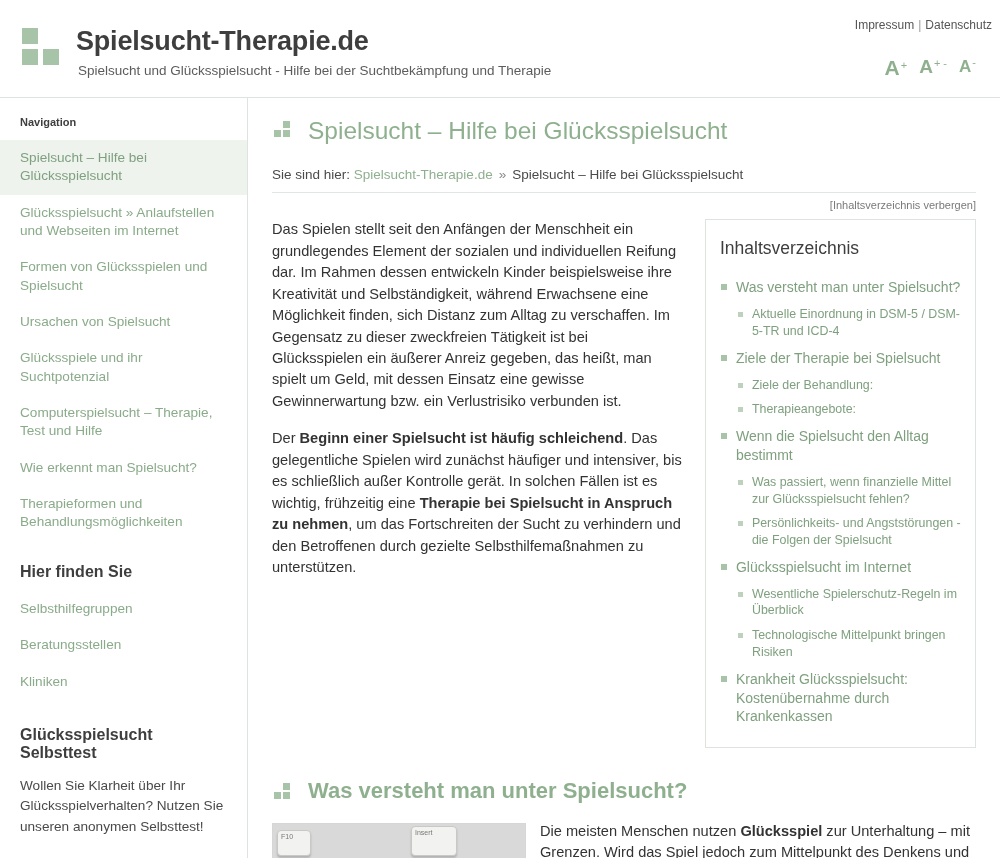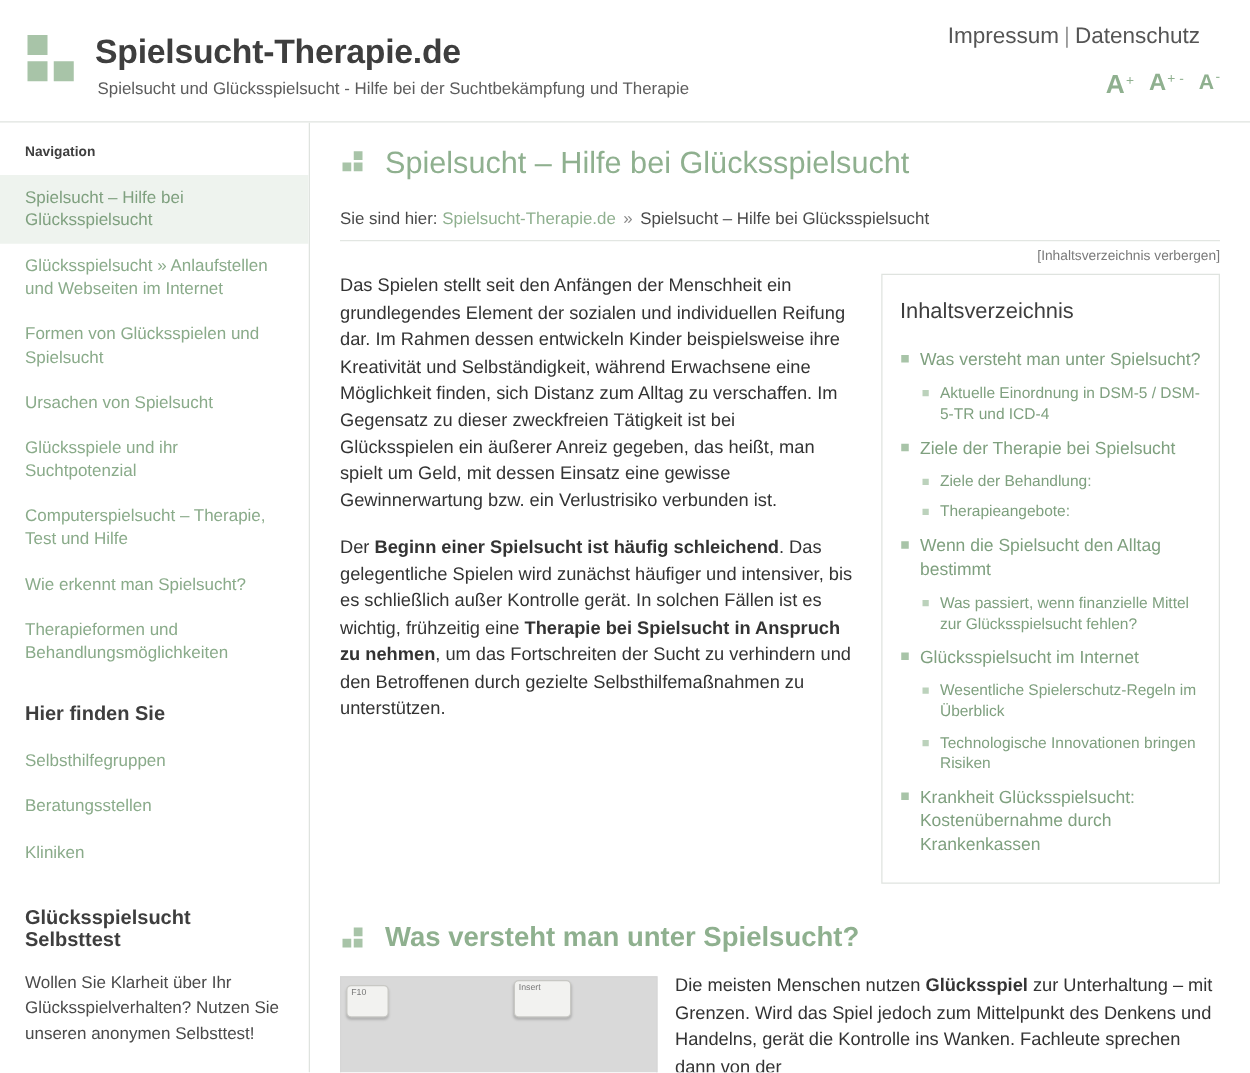--- a/index.html
+++ b/index.html
@@ -51,8 +51,8 @@
   }
   .top-links {
     position: absolute;
-    right: 40px; top: 18px;
-    font-size: 18px;
+    right: 8px; top: 18px;
+    font-size: 12px;
     color: #555;
   }
   .top-links a { color: #555; }

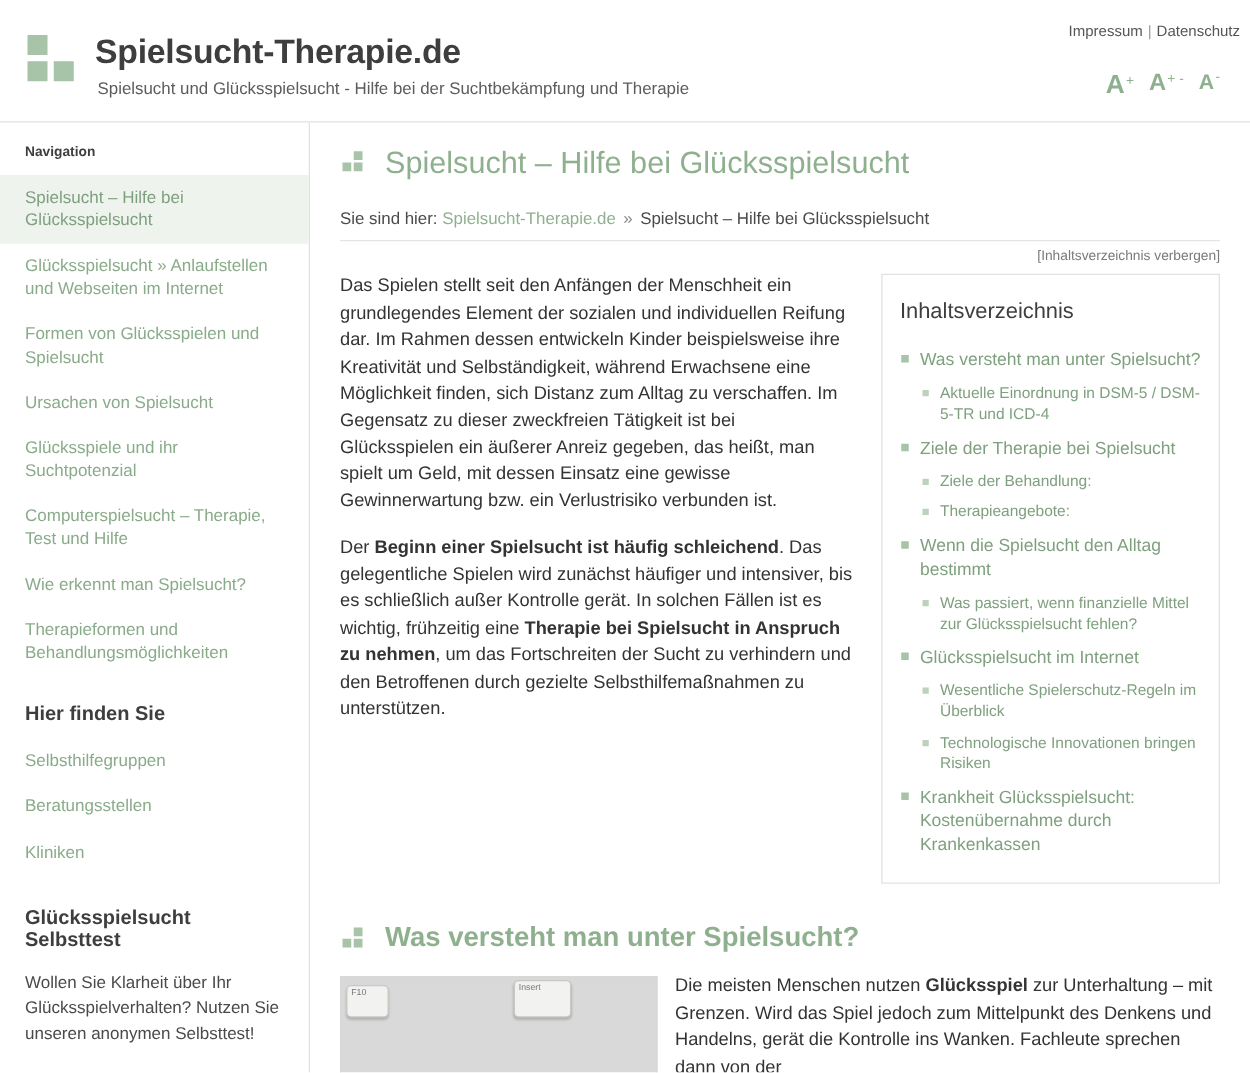--- a/index.html
+++ b/index.html
@@ -322,6 +322,7 @@
           <li class="lvl2">Therapieangebote:</li>
           <li class="lvl1">Wenn die Spielsucht den Alltag bestimmt</li>
           <li class="lvl2">Was passiert, wenn finanzielle Mittel zur Glücksspielsucht fehlen?</li>
+          <li class="lvl2">Persönlichkeits- und Angststörungen - die Folgen der Spielsucht</li>
           <li class="lvl1">Glücksspielsucht im Internet</li>
           <li class="lvl2">Wesentliche Spielerschutz-Regeln im Überblick</li>
           <li class="lvl2">Technologische Innovationen bringen Risiken</li>

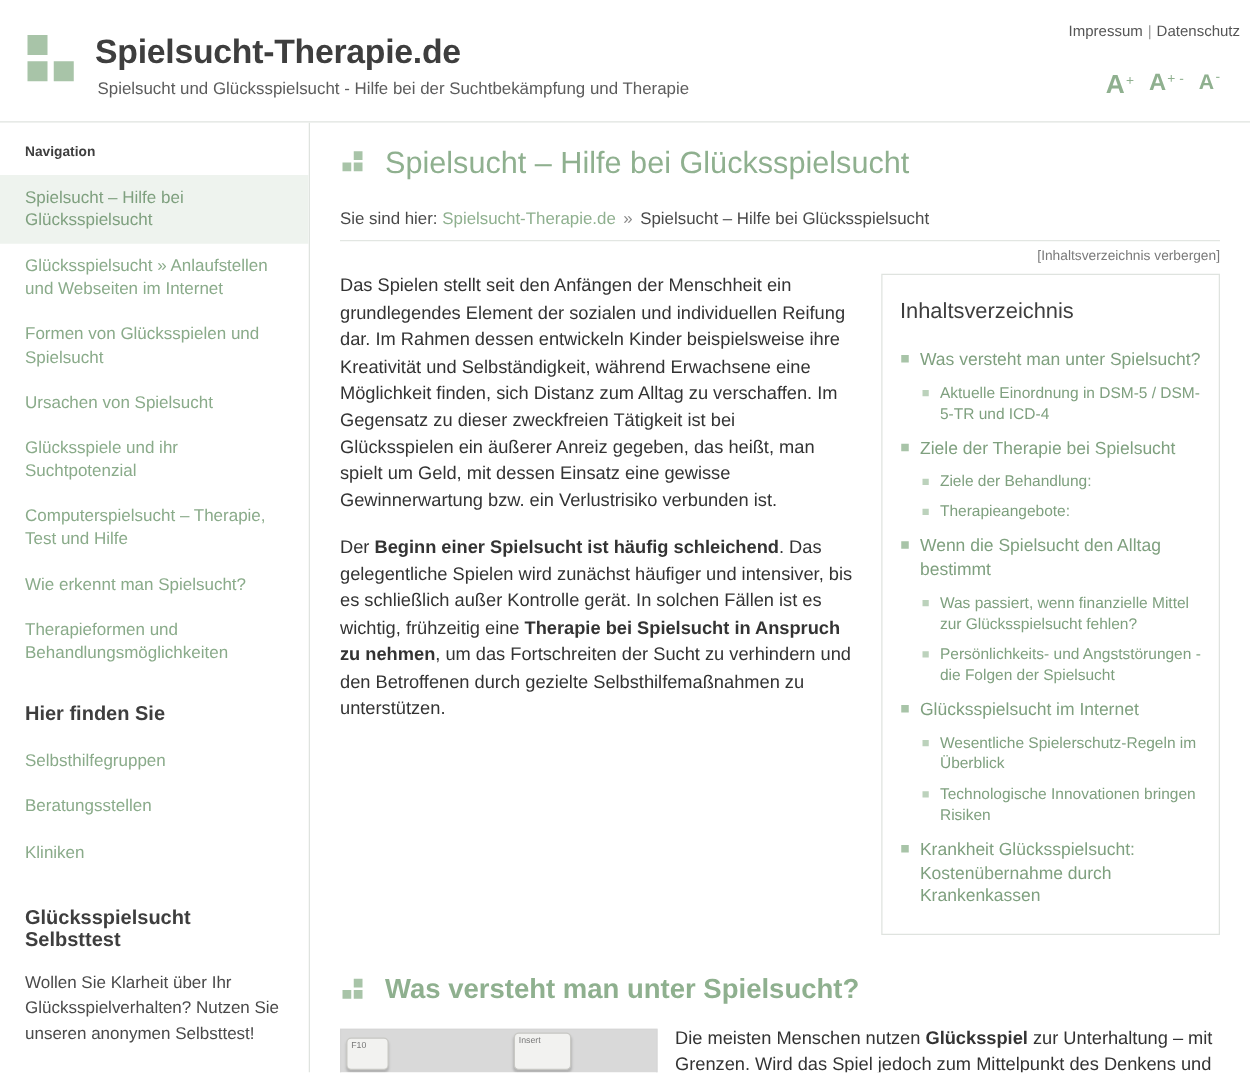--- a/index.html
+++ b/index.html
@@ -325,7 +325,7 @@
           <li class="lvl2">Persönlichkeits- und Angststörungen - die Folgen der Spielsucht</li>
           <li class="lvl1">Glücksspielsucht im Internet</li>
           <li class="lvl2">Wesentliche Spielerschutz-Regeln im Überblick</li>
-          <li class="lvl2">Technologische Innovationen bringen Risiken</li>
+          <li class="lvl2">Technologische Mittelpunkt bringen Risiken</li>
           <li class="lvl1">Krankheit Glücksspielsucht: Kostenübernahme durch Krankenkassen</li>
         </ul>
       </div>

